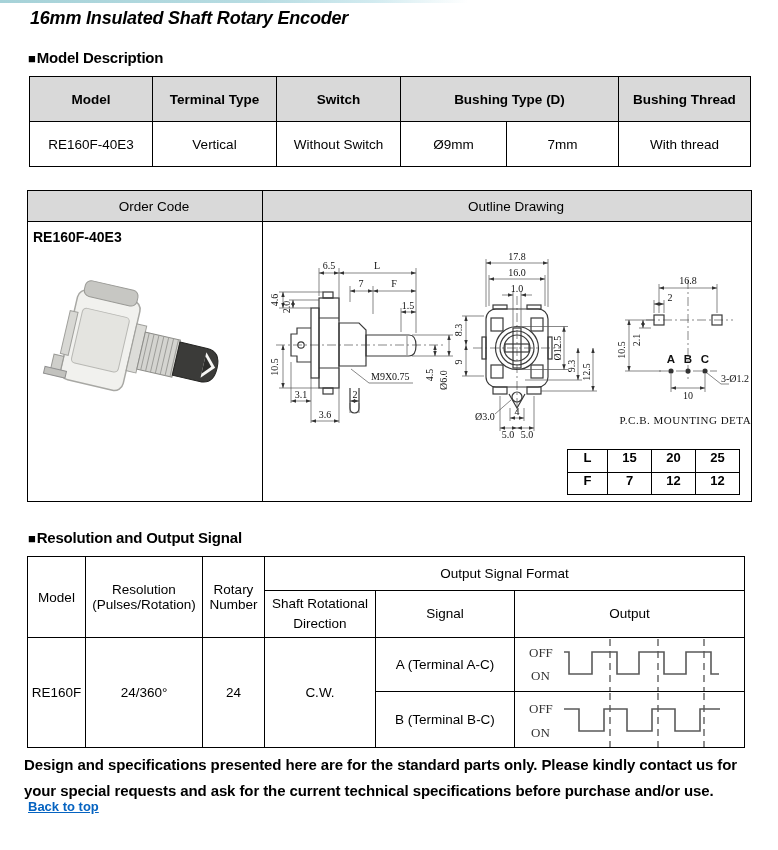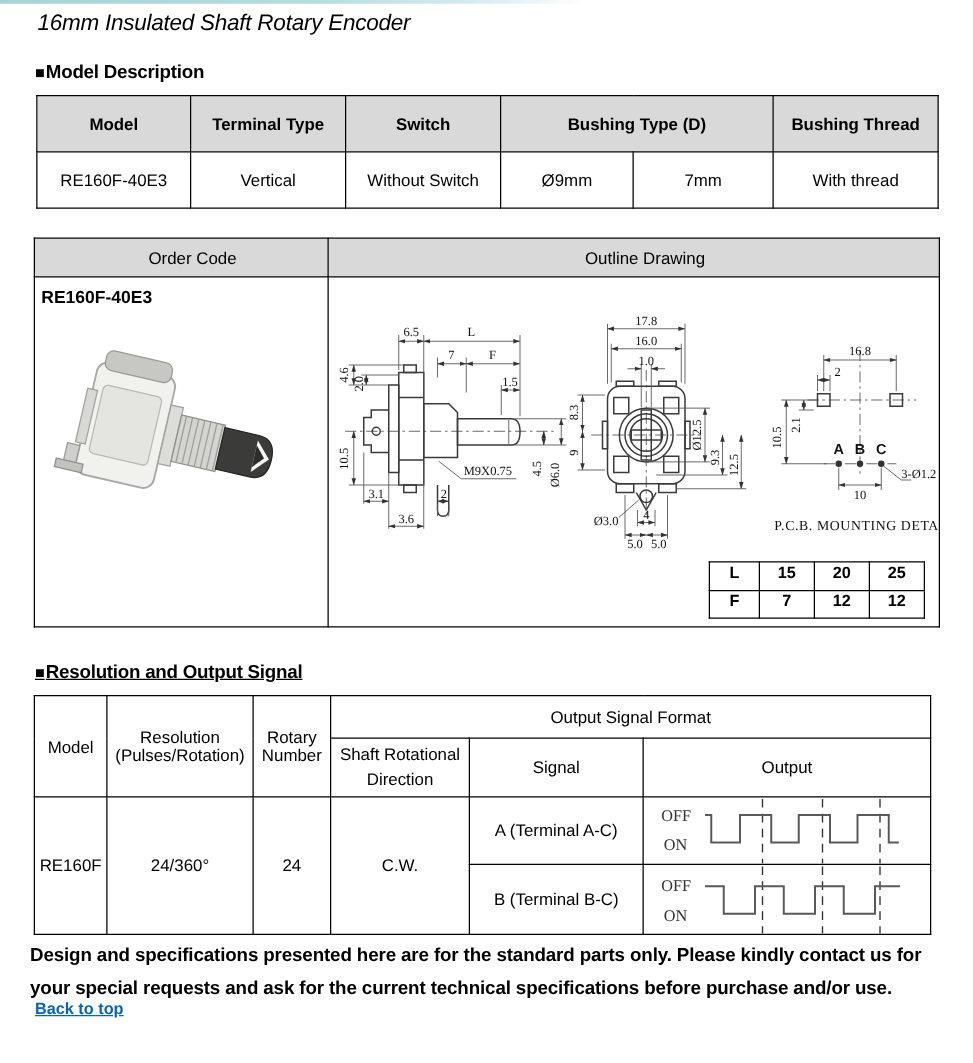--- a/index.html
+++ b/index.html
@@ -7,7 +7,7 @@
        font-family:"Liberation Sans",sans-serif;color:#000;}
   .top-strip{position:absolute;left:0;top:0;width:468px;height:3px;
        background:linear-gradient(to right,#a6d2d8 0%,#b7dce2 55%,#d2ebf0 80%,rgba(255,255,255,0) 100%);}
-  .page-title{position:absolute;left:30px;top:8px;font-size:18px;font-weight:normal;
+  .page-title{position:absolute;left:30px;top:8px;font-size:18px;font-weight:bold;
        font-style:italic;letter-spacing:-0.2px;}
   .sec-head{position:absolute;font-size:15px;font-weight:bold;letter-spacing:-0.2px;}
   .sec-head .mk{font-size:13px;margin-right:1px;}

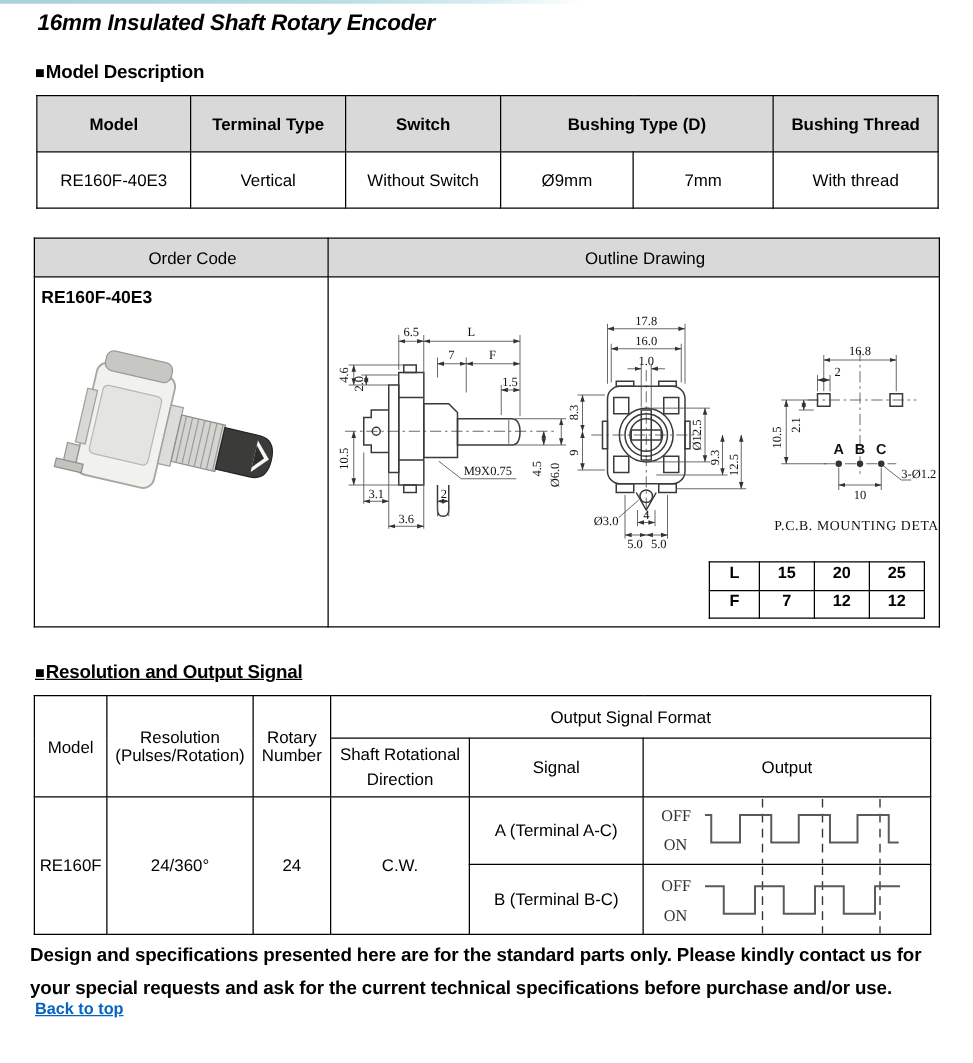--- a/index.html
+++ b/index.html
@@ -12,7 +12,7 @@
   .sec-head{position:absolute;font-size:15px;font-weight:bold;letter-spacing:-0.2px;}
   .sec-head .mk{font-size:13px;margin-right:1px;}
   #sec1{left:28px;top:49px;}
-  #sec2{left:28px;top:529px;text-decoration:underline;}
+  #sec2{left:28px;top:529px;}
   table{border-collapse:collapse;table-layout:fixed;}
   td,th{border:1.5px solid #000;text-align:center;vertical-align:middle;
         font-size:13.5px;font-weight:normal;padding:0 2px;overflow:hidden;}

